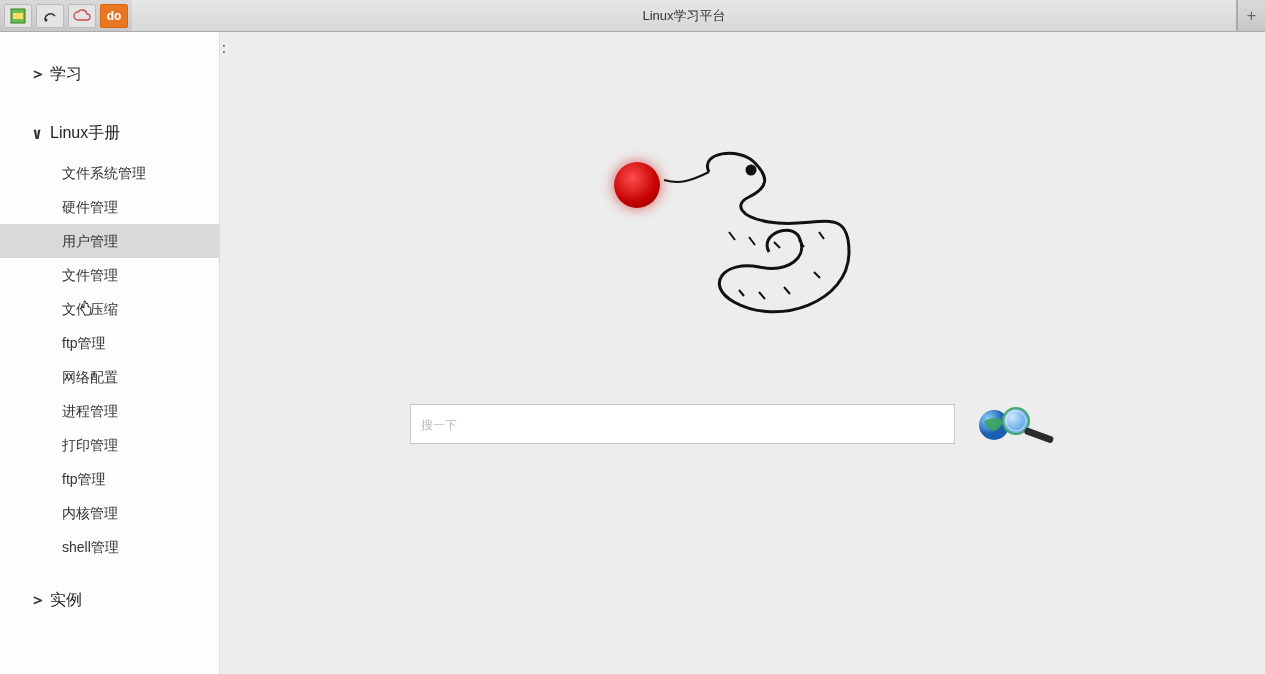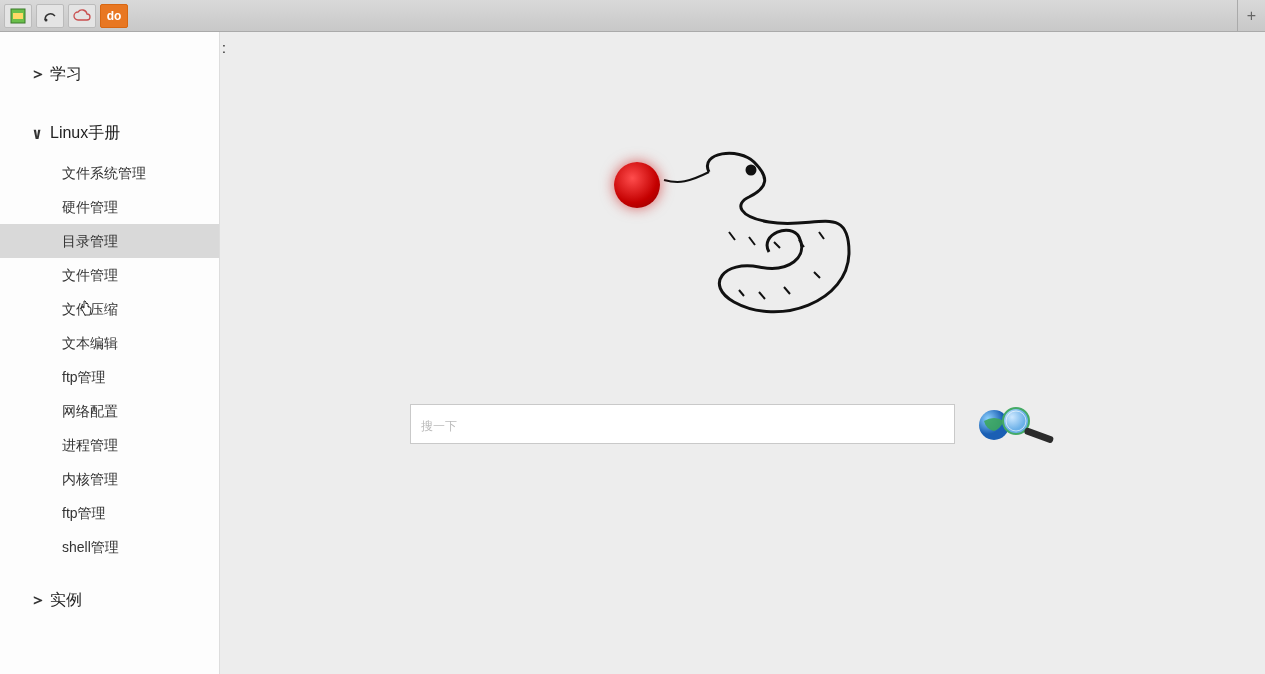--- a/index.html
+++ b/index.html
@@ -171,6 +171,9 @@
     <div class="tb-icon orange">do</div>
   </div>
   <div class="tabs">
+    <div class="tab">
+      <span>Linux学习平台</span>
+    </div>
   </div>
   <div class="newtab">
     <span>+</span>

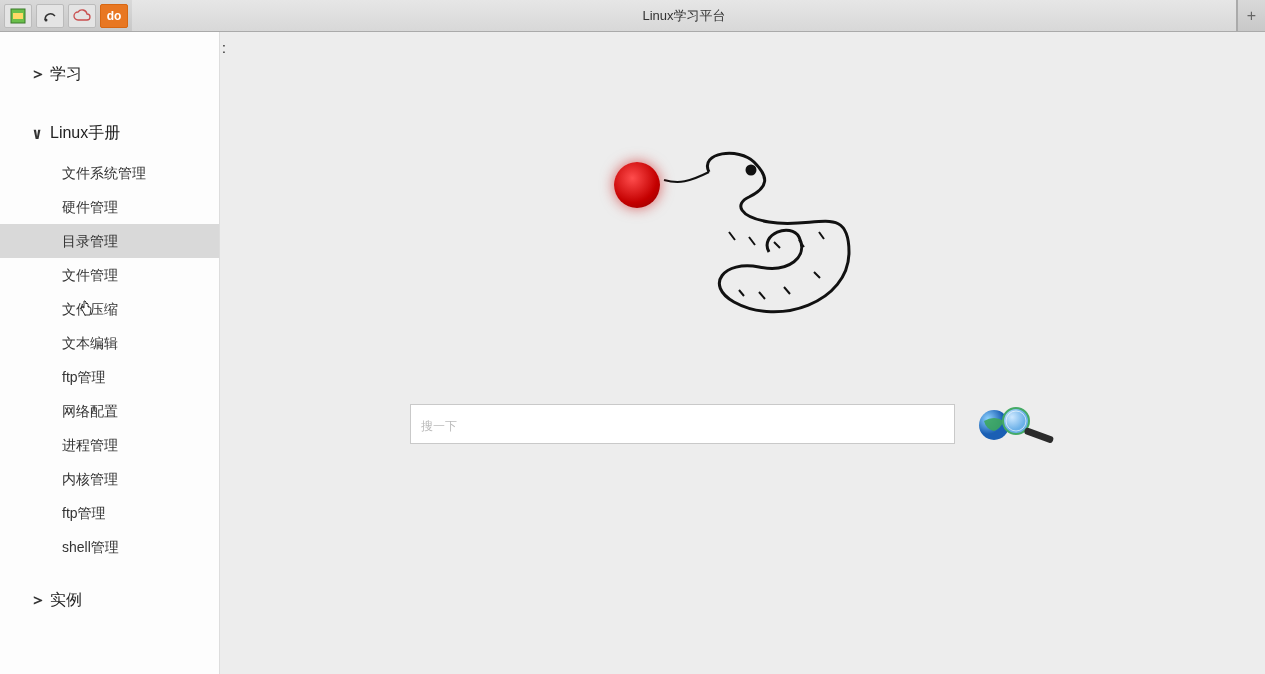--- a/index.html
+++ b/index.html
@@ -198,7 +198,7 @@
     <ul class="nav-sub">
       <li><span>文件系统管理</span></li>
       <li><span>硬件管理</span></li>
-      <li class="active"><span>目录管理</span></li>
+      <li class="active"><span>用户管理</span></li>
       <li><span>文件管理</span></li>
       <li><span>文件压缩</span></li>
       <li><span>文本编辑</span></li>

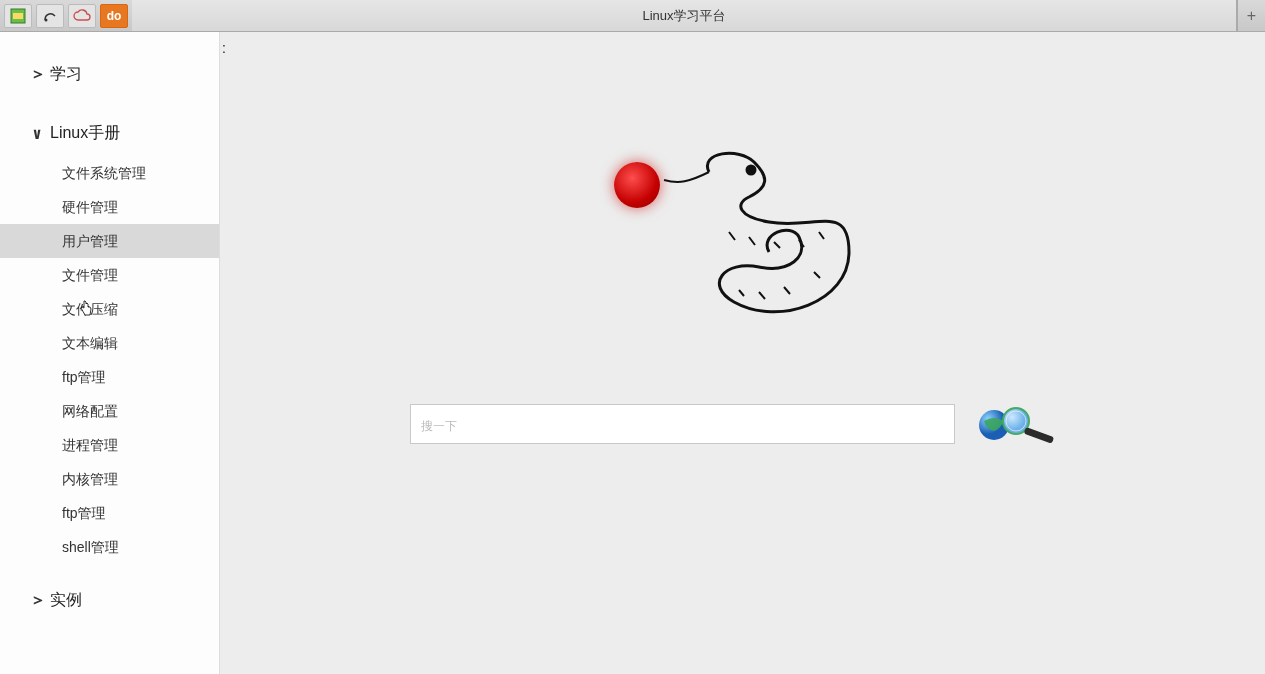--- a/index.html
+++ b/index.html
@@ -201,7 +201,6 @@
       <li class="active"><span>用户管理</span></li>
       <li><span>文件管理</span></li>
       <li><span>文件压缩</span></li>
-      <li><span>文本编辑</span></li>
       <li><span>ftp管理</span></li>
       <li><span>网络配置</span></li>
       <li><span>进程管理</span></li>

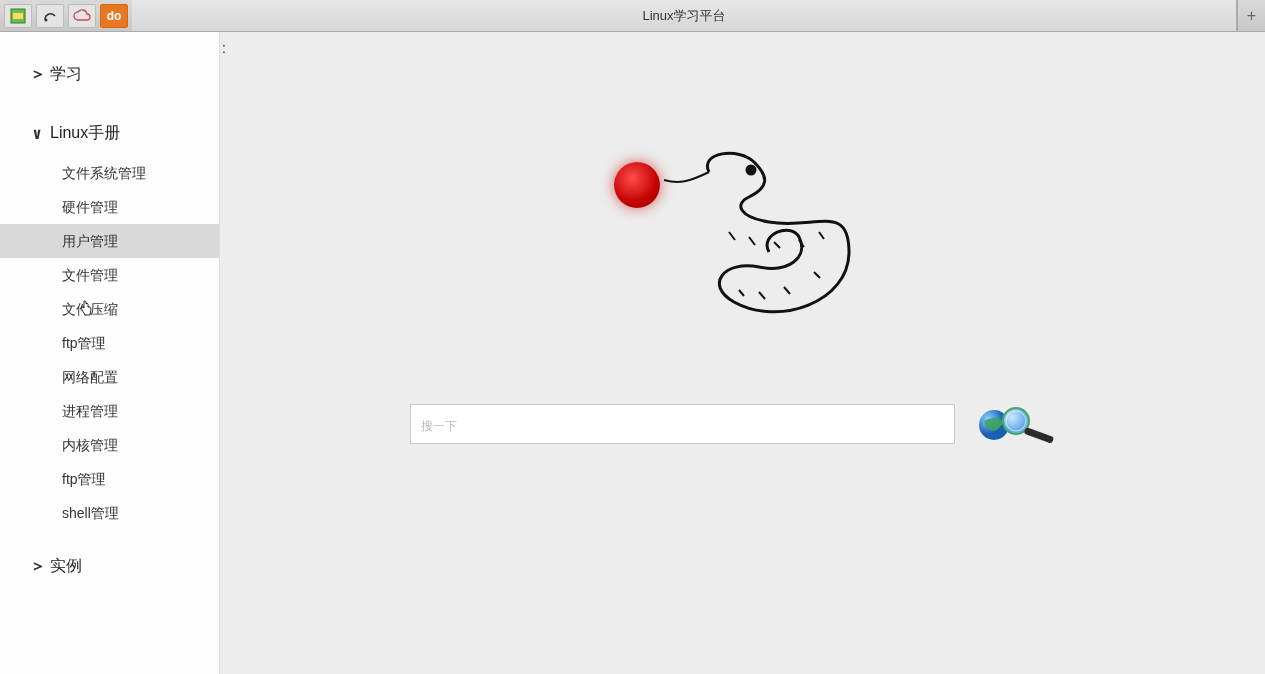--- a/index.html
+++ b/index.html
@@ -129,7 +129,7 @@
     border: 1px solid #c9c9c9;
     background: #fff;
     padding: 11px 10px;
-    font-size: 19px;
+    font-size: 13px;
     color: #701a75;
   }
   .search-input::placeholder { color: #bbb; font-size: 12px; }

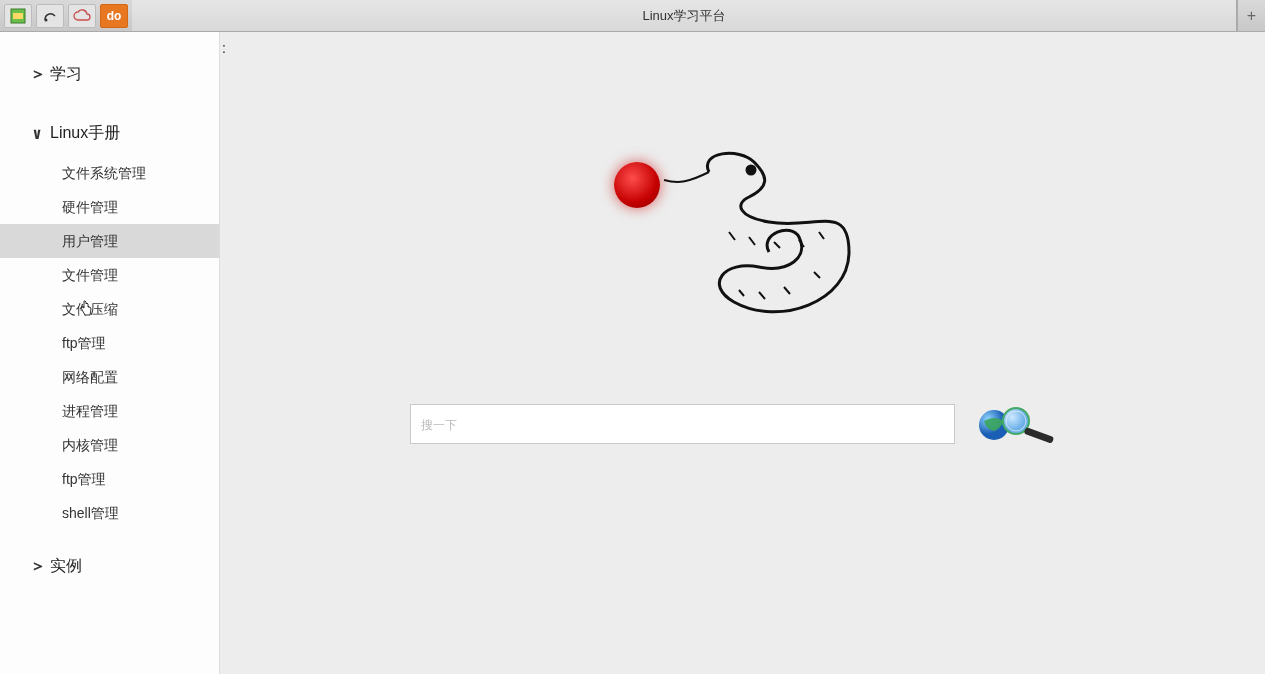--- a/index.html
+++ b/index.html
@@ -204,6 +204,7 @@
       <li><span>ftp管理</span></li>
       <li><span>网络配置</span></li>
       <li><span>进程管理</span></li>
+      <li><span>打印管理</span></li>
       <li><span>内核管理</span></li>
       <li><span>ftp管理</span></li>
       <li><span>shell管理</span></li>

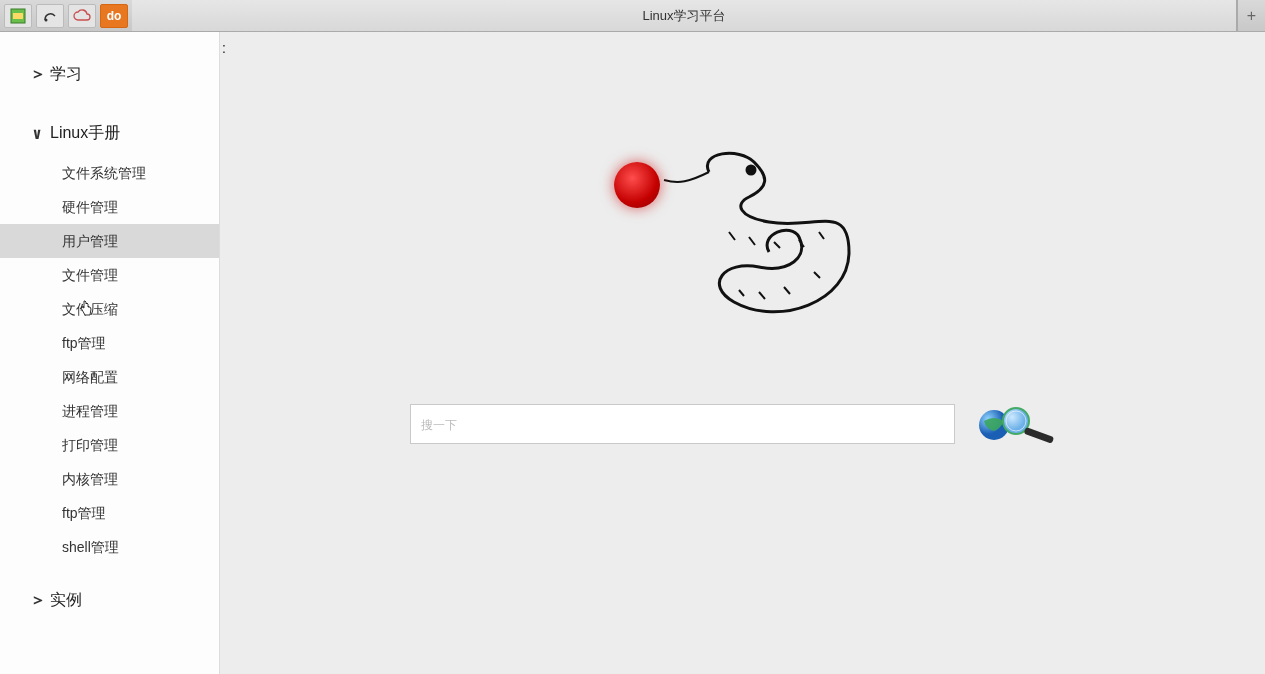--- a/index.html
+++ b/index.html
@@ -205,8 +205,8 @@
       <li><span>网络配置</span></li>
       <li><span>进程管理</span></li>
       <li><span>打印管理</span></li>
+      <li><span>ftp管理</span></li>
       <li><span>内核管理</span></li>
-      <li><span>ftp管理</span></li>
       <li><span>shell管理</span></li>
     </ul>
 

